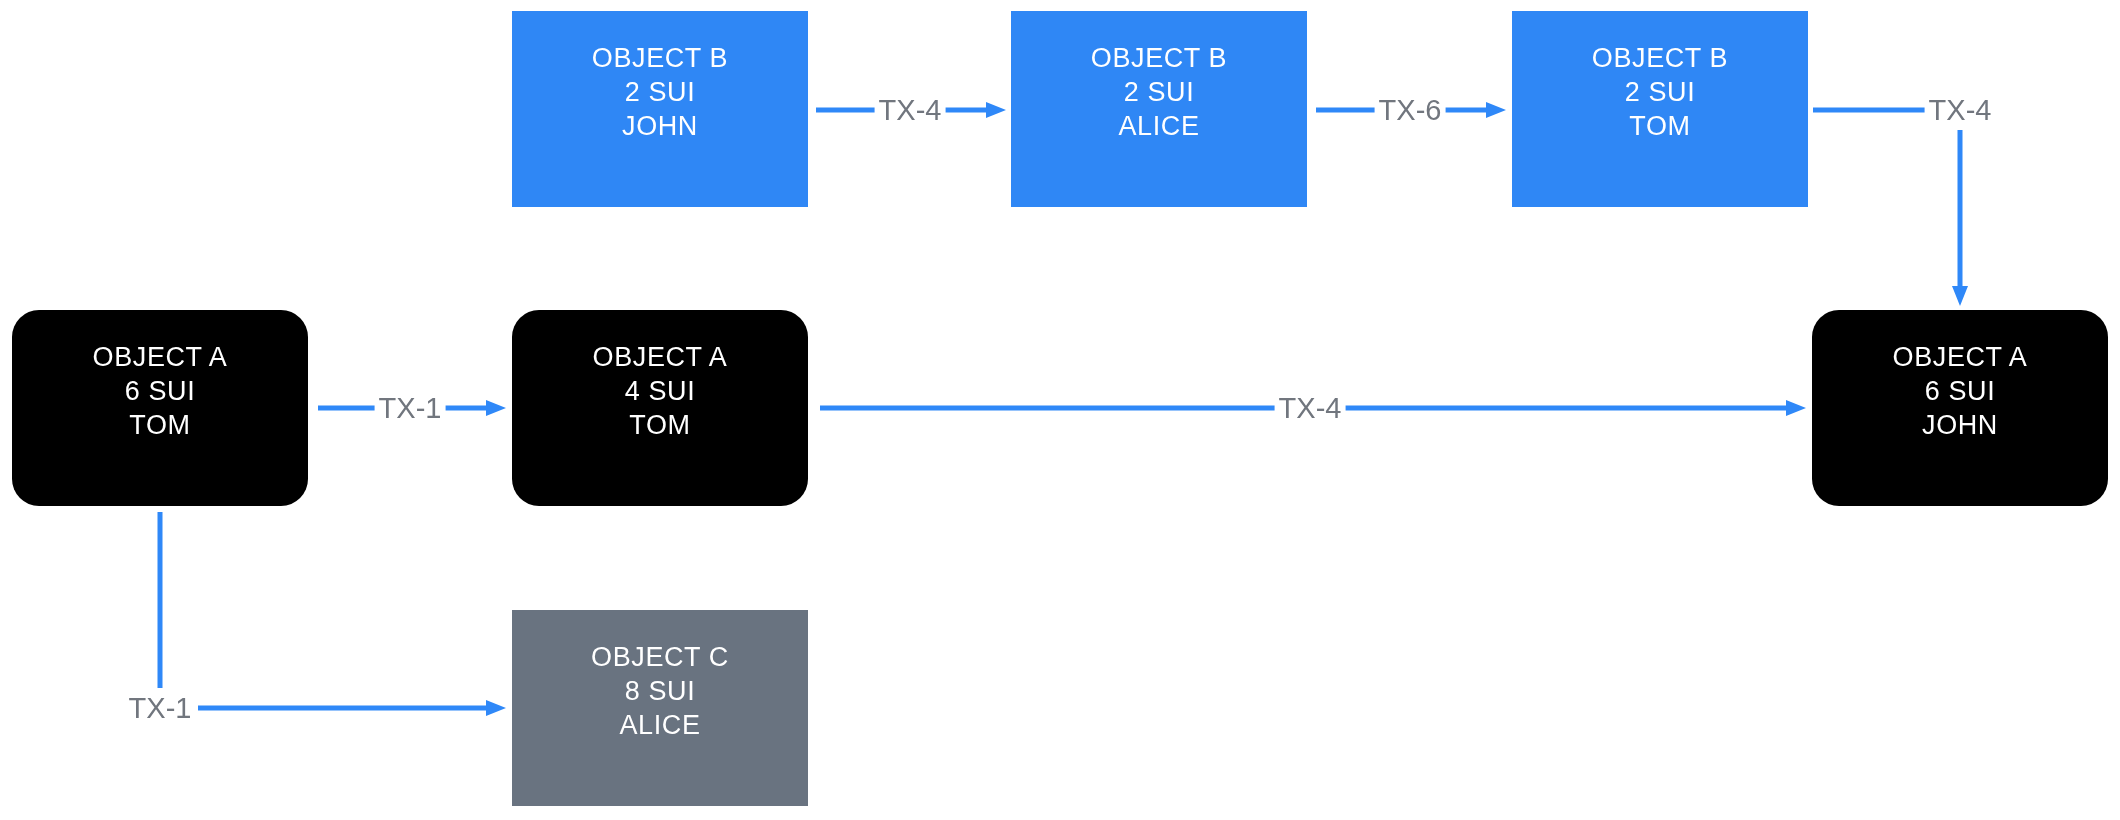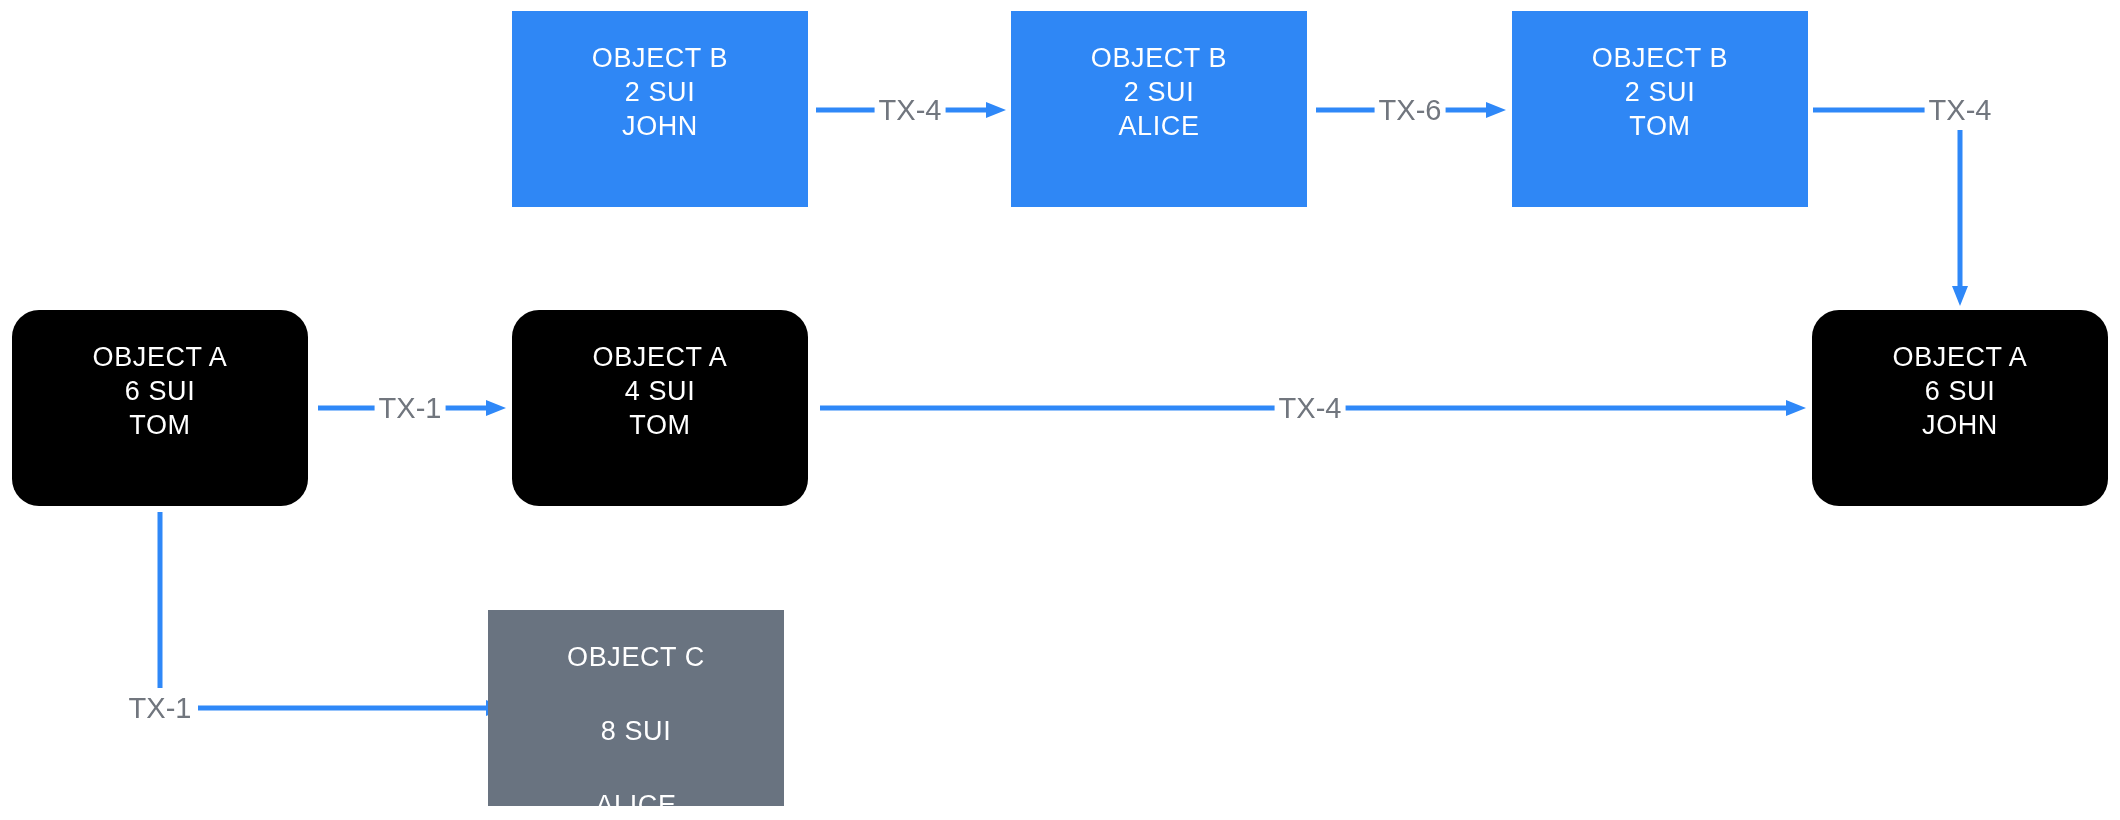--- a/index.html
+++ b/index.html
@@ -121,7 +121,7 @@
     <div class="owner">JOHN</div>
   </div>
 
-  <div class="node gray" style="left:488px; top:610px;gap:40px;">
+  <div class="node gray" style="left:512px; top:610px;">
     <div class="object">OBJECT C</div>
     <div class="amount">8 SUI</div>
     <div class="owner">ALICE</div>

